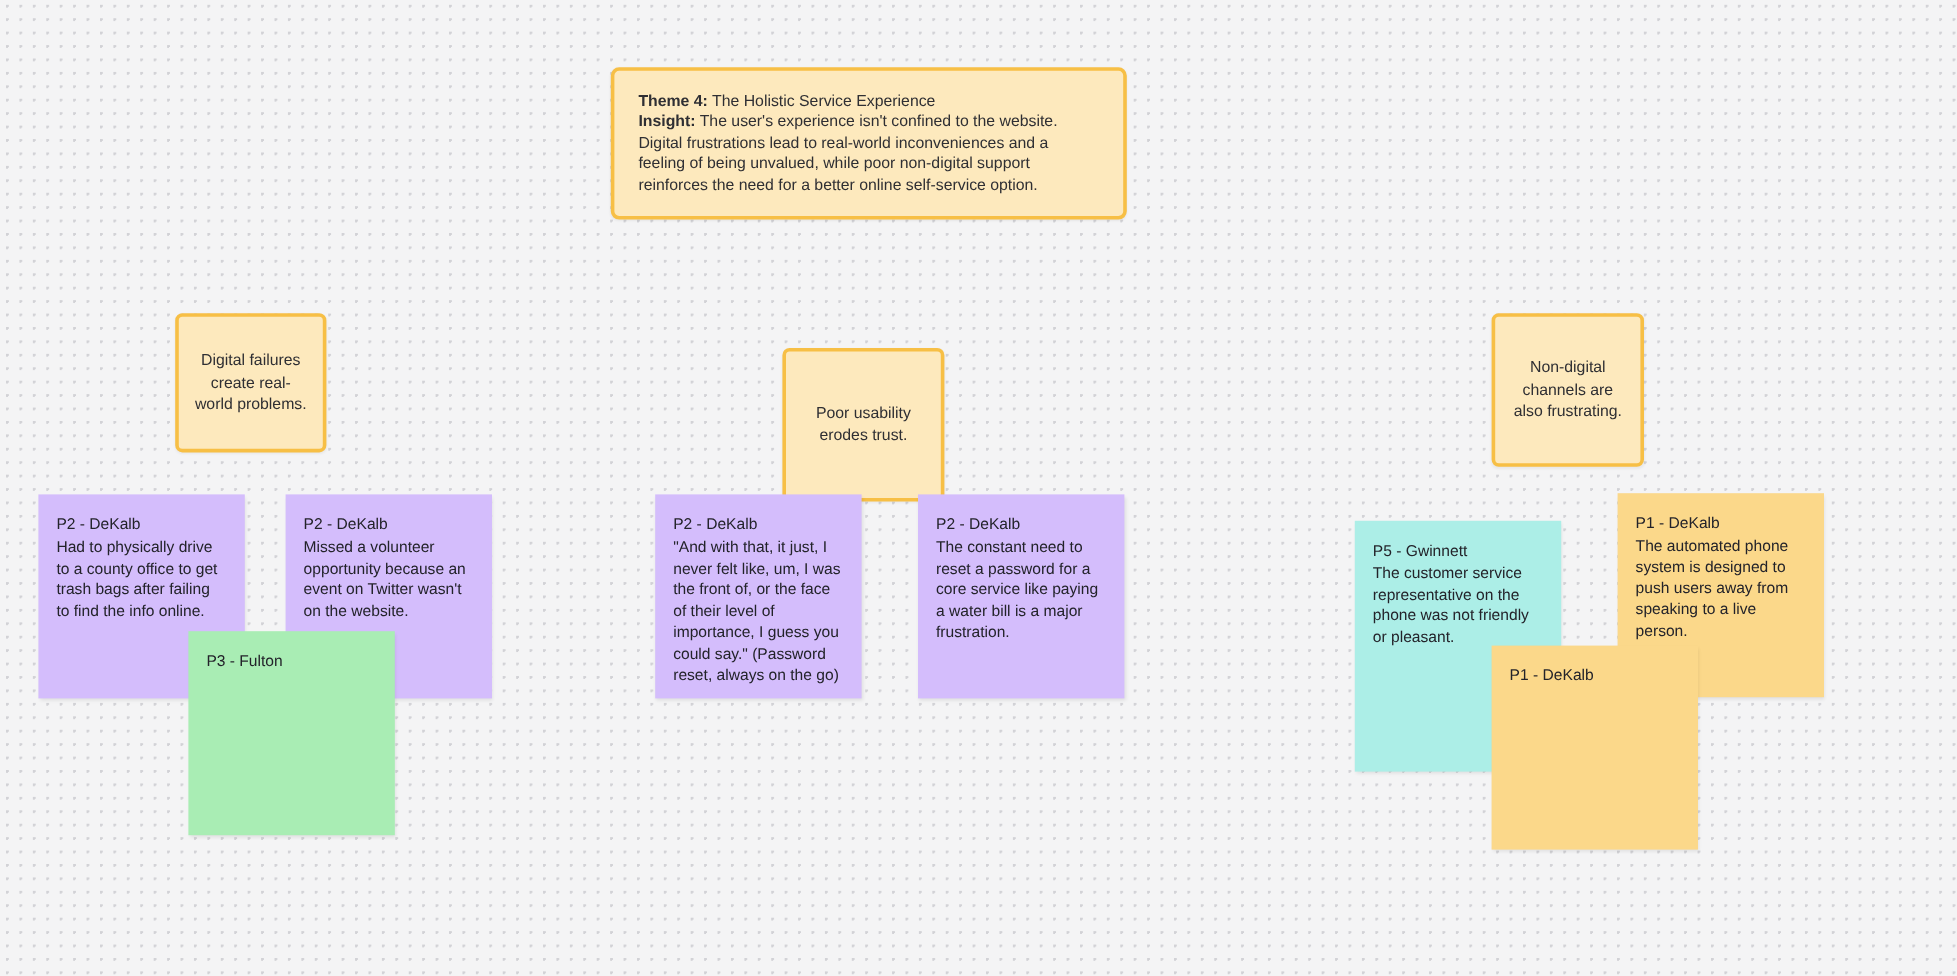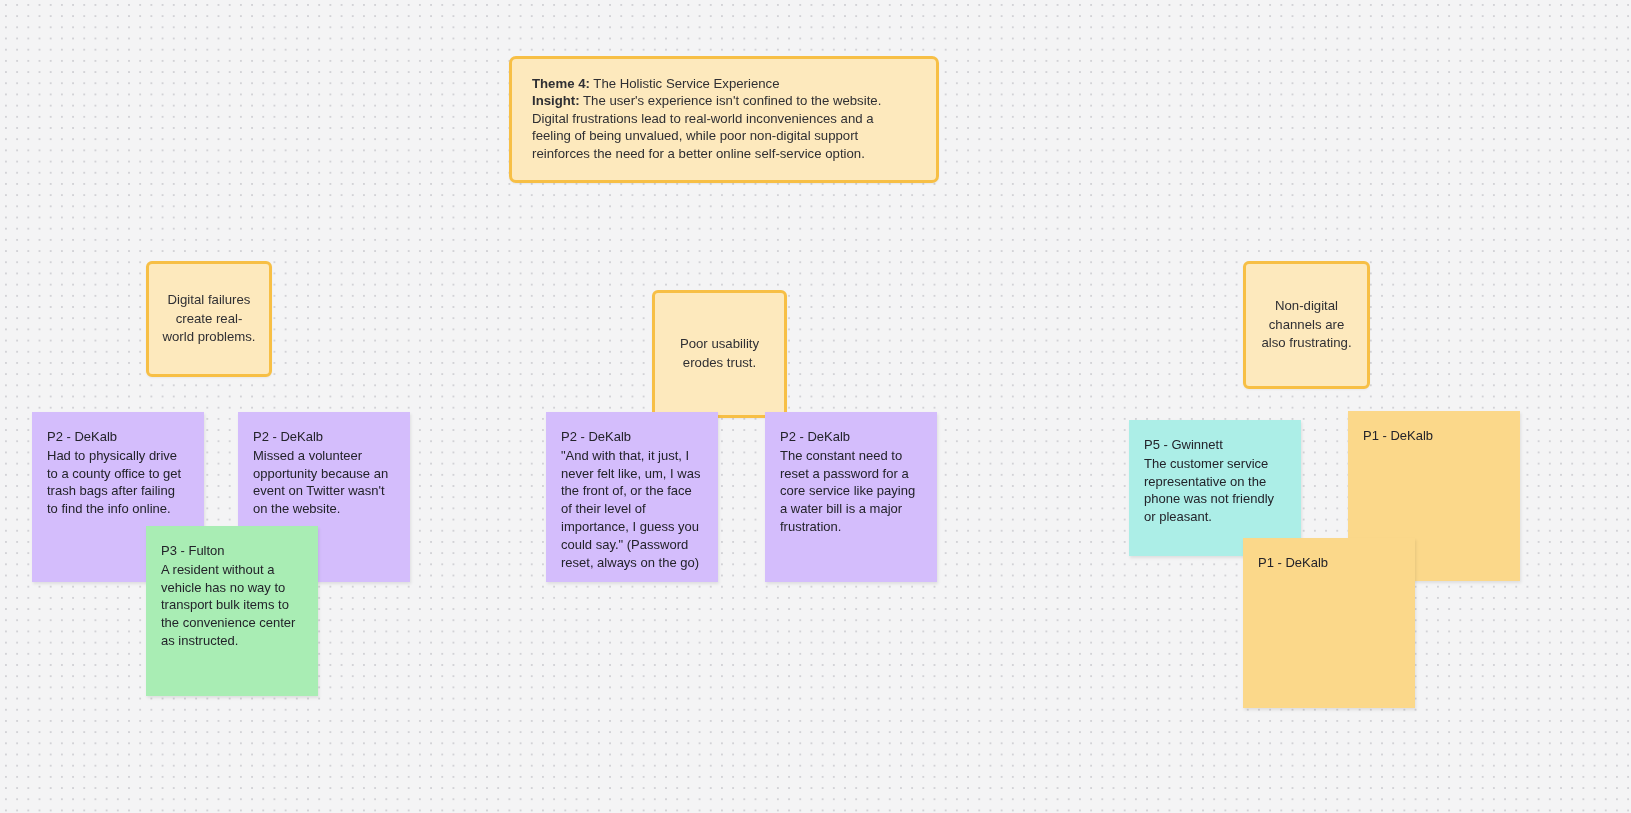--- a/index.html
+++ b/index.html
@@ -136,7 +136,7 @@
     <span class="body">The constant need to reset a password for a core service like paying a water bill is a major frustration.</span>
   </div>
 
-  <div class="sticky cyan" style="left:1129px; top:420px; width:172px; height:136px; z-index:2;">
+  <div class="sticky cyan" style="left:1129px; top:434px; width:172px; height:209px; z-index:2;">
     <span class="who">P5 - Gwinnett</span>
     <span class="body">The customer service representative on the phone was not friendly or pleasant.</span>
   </div>

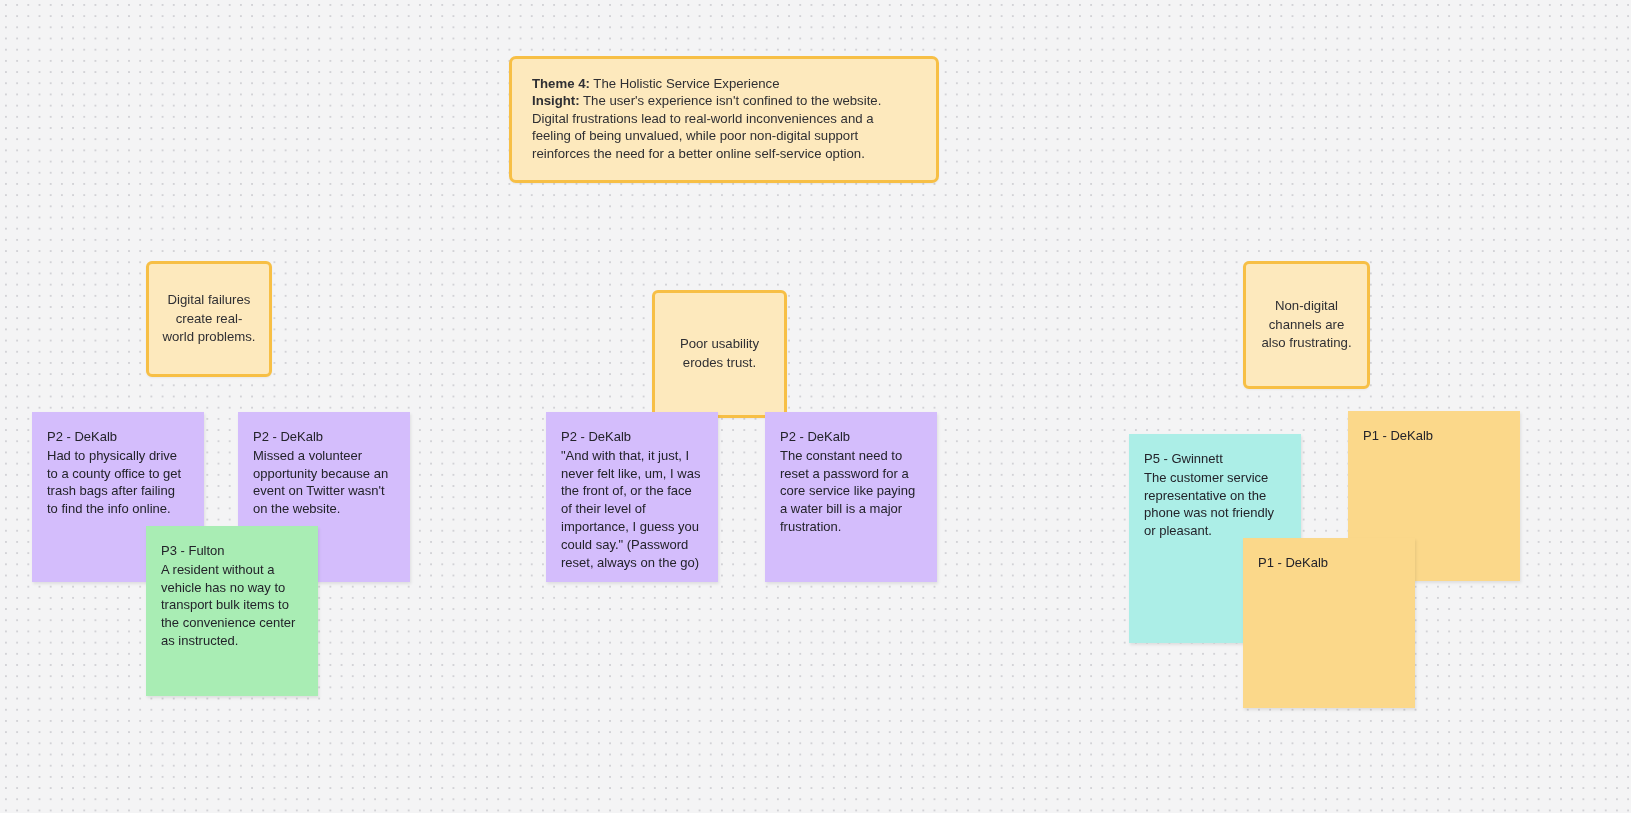--- a/index.html
+++ b/index.html
@@ -143,6 +143,7 @@
 
   <div class="sticky yellow" style="left:1348px; top:411px; width:172px; height:170px; z-index:3;">
     <span class="who">P1 - DeKalb</span>
+    <span class="body">The automated phone system is designed to push users away from speaking to a live person.</span>
   </div>
 
   <div class="sticky yellow" style="left:1243px; top:538px; width:172px; height:170px; z-index:5;">

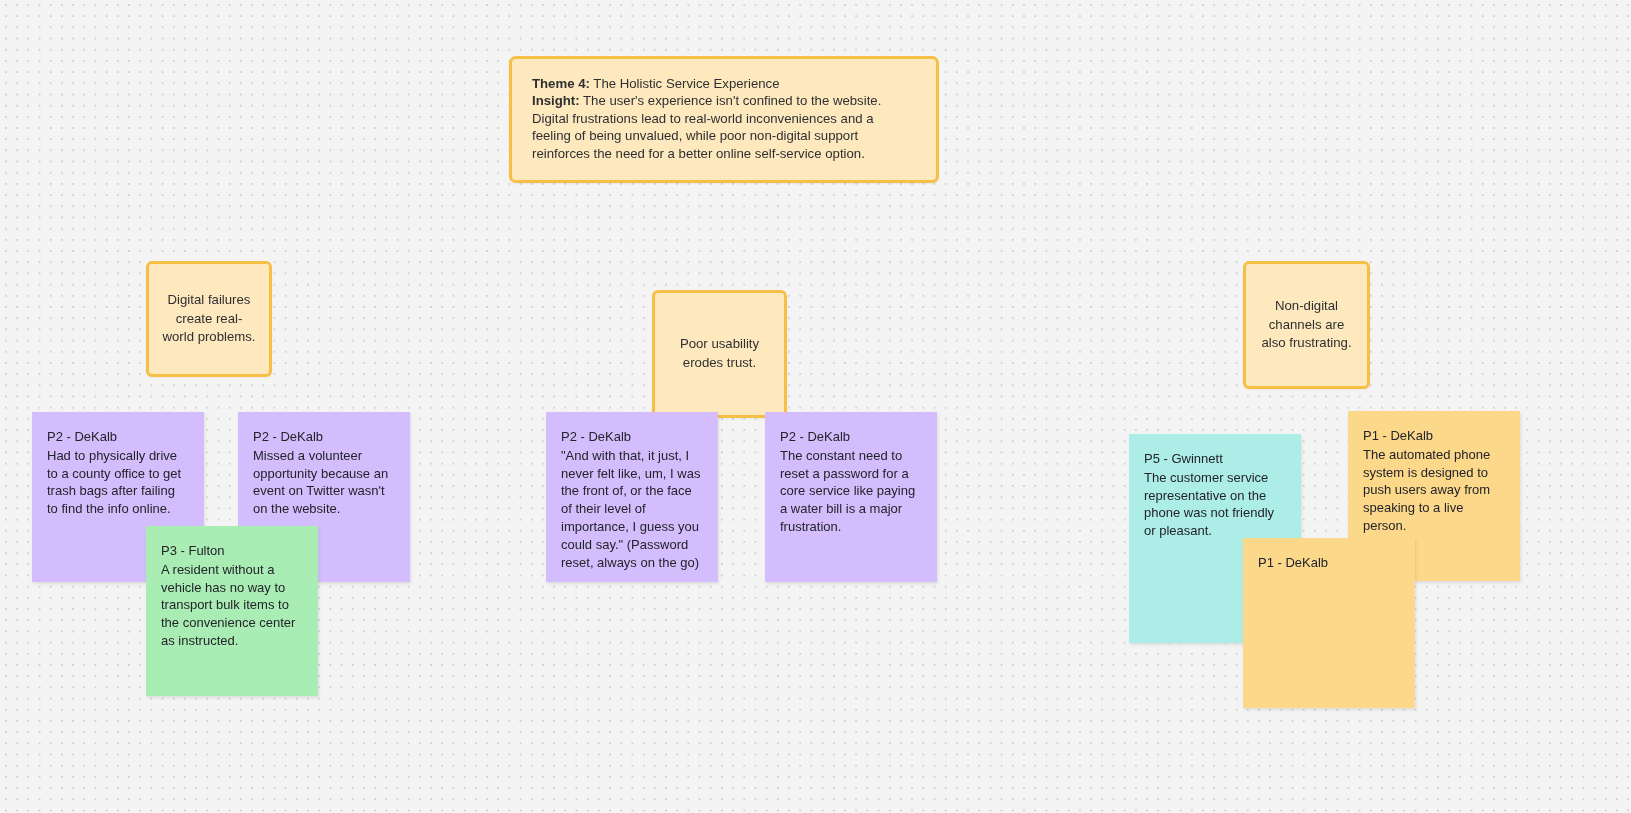--- a/index.html
+++ b/index.html
@@ -85,7 +85,7 @@
     white-space: pre-line;
   }
   .sticky.purple { background: #d4bdfc; }
-  .sticky.green  { background: #a9edb4; }
+  .sticky.green  { background: #a9edb4; margin-left: 11px; }
   .sticky.cyan   { background: #aceee7; }
   .sticky.yellow { background: #fbd88a; }
 </style>

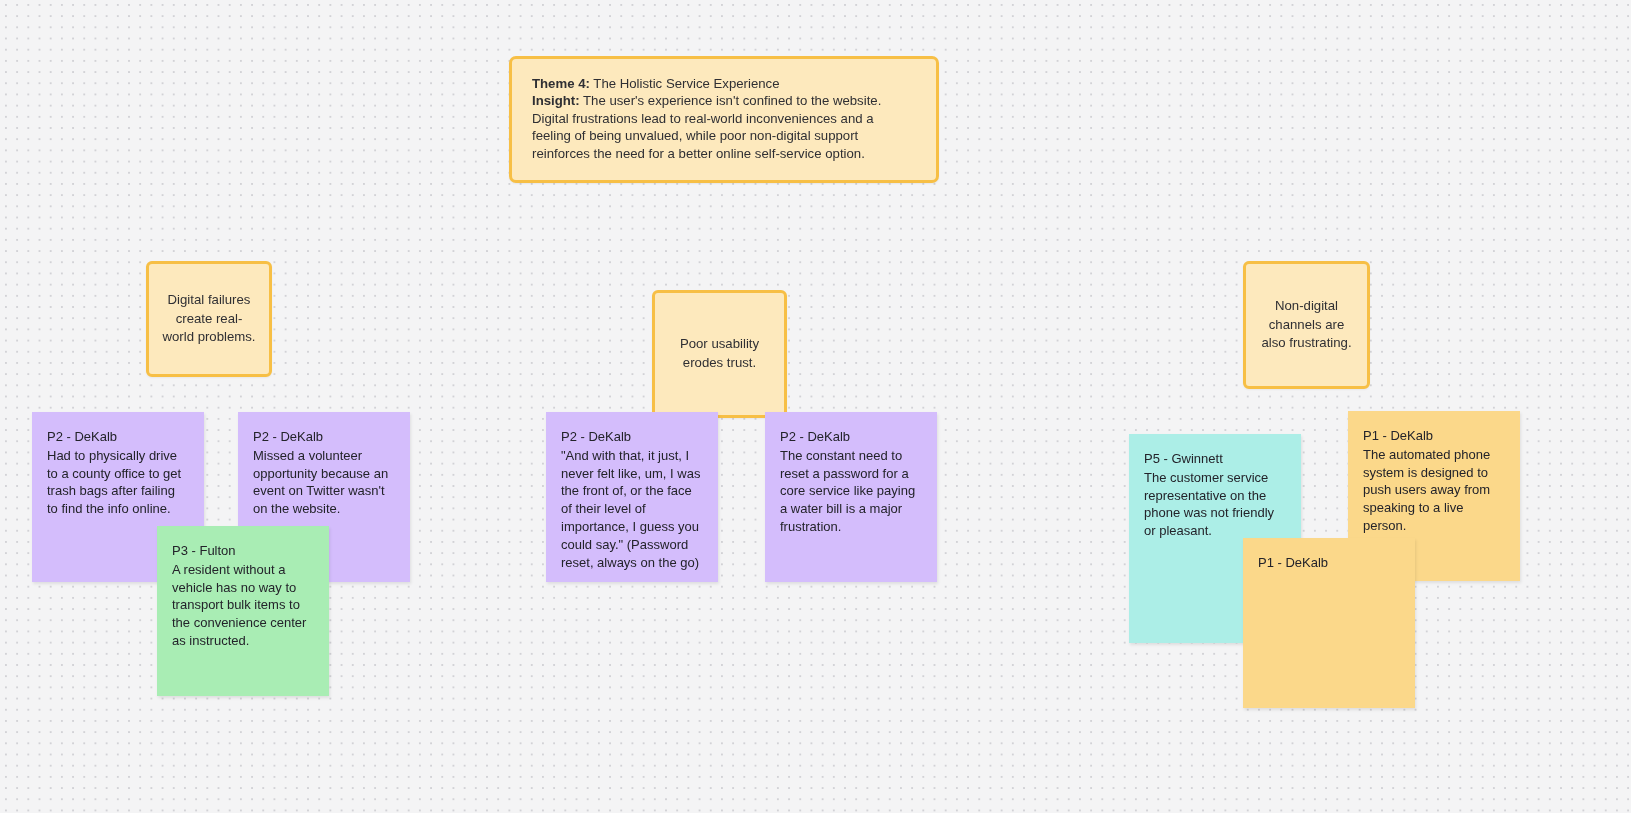--- a/index.html
+++ b/index.html
@@ -123,7 +123,6 @@
 
   <div class="sticky green" style="left:146px; top:526px; width:172px; height:170px; z-index:4;">
     <span class="who">P3 - Fulton</span>
-    <span class="body">A resident without a vehicle has no way to transport bulk items to the convenience center as instructed.</span>
   </div>
 
   <div class="sticky purple" style="left:546px; top:412px; width:172px; height:170px; z-index:2;">

